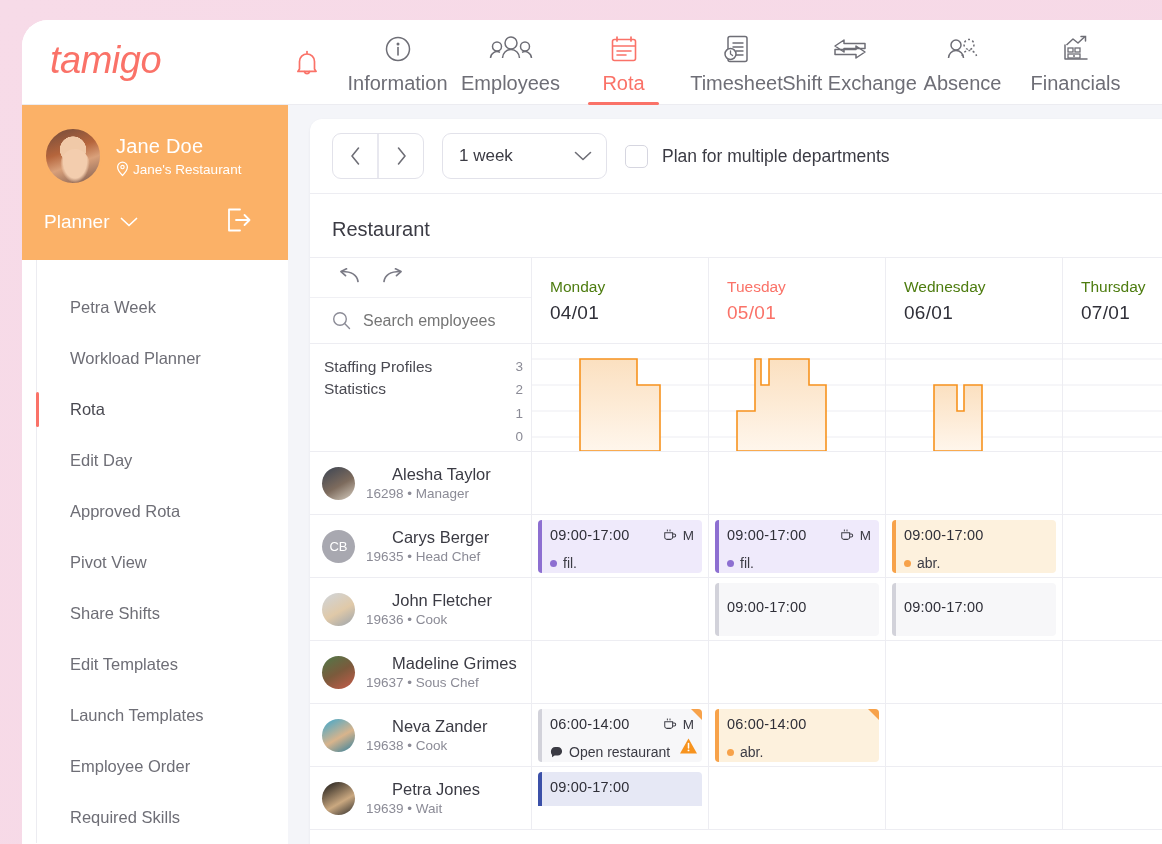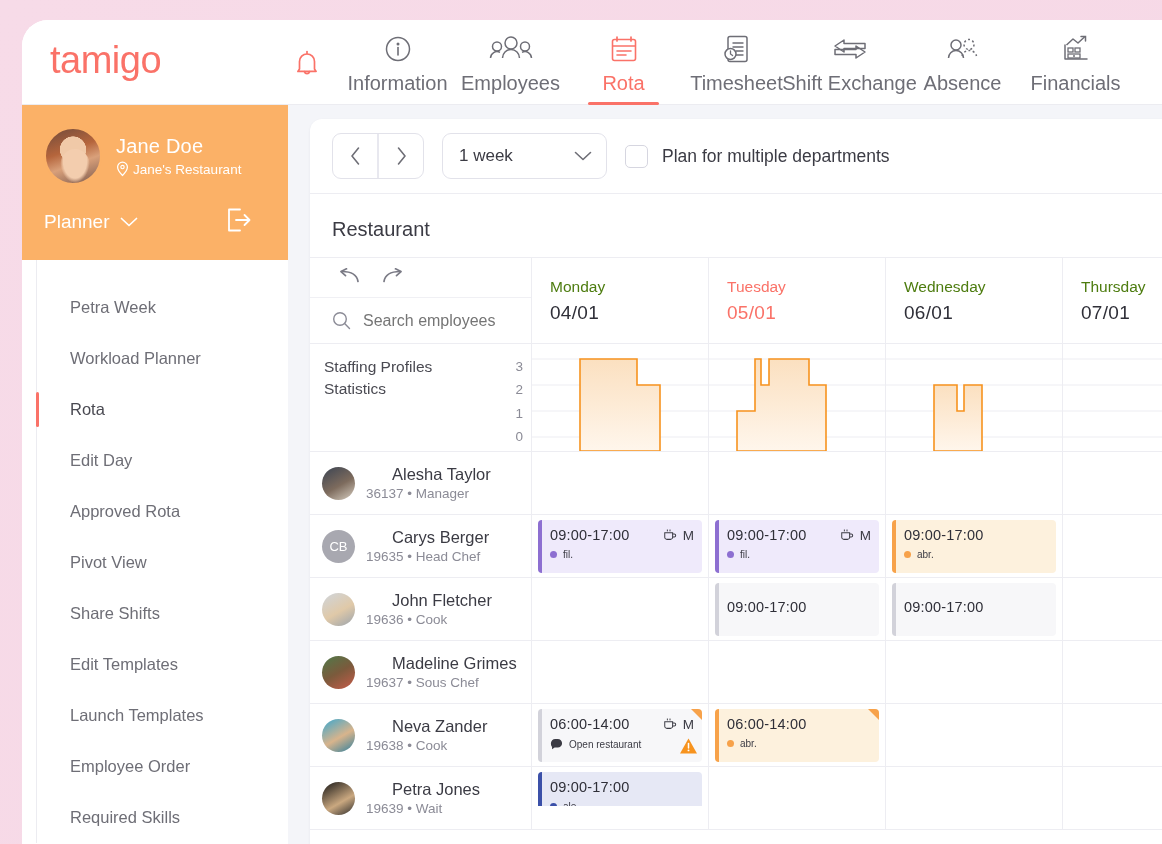--- a/index.html
+++ b/index.html
@@ -42,6 +42,7 @@
     font-weight: 400;
     position: relative;
     top: -2px;
+    font-style: italic;
   }
   .bell-wrap {
     width: 72px;

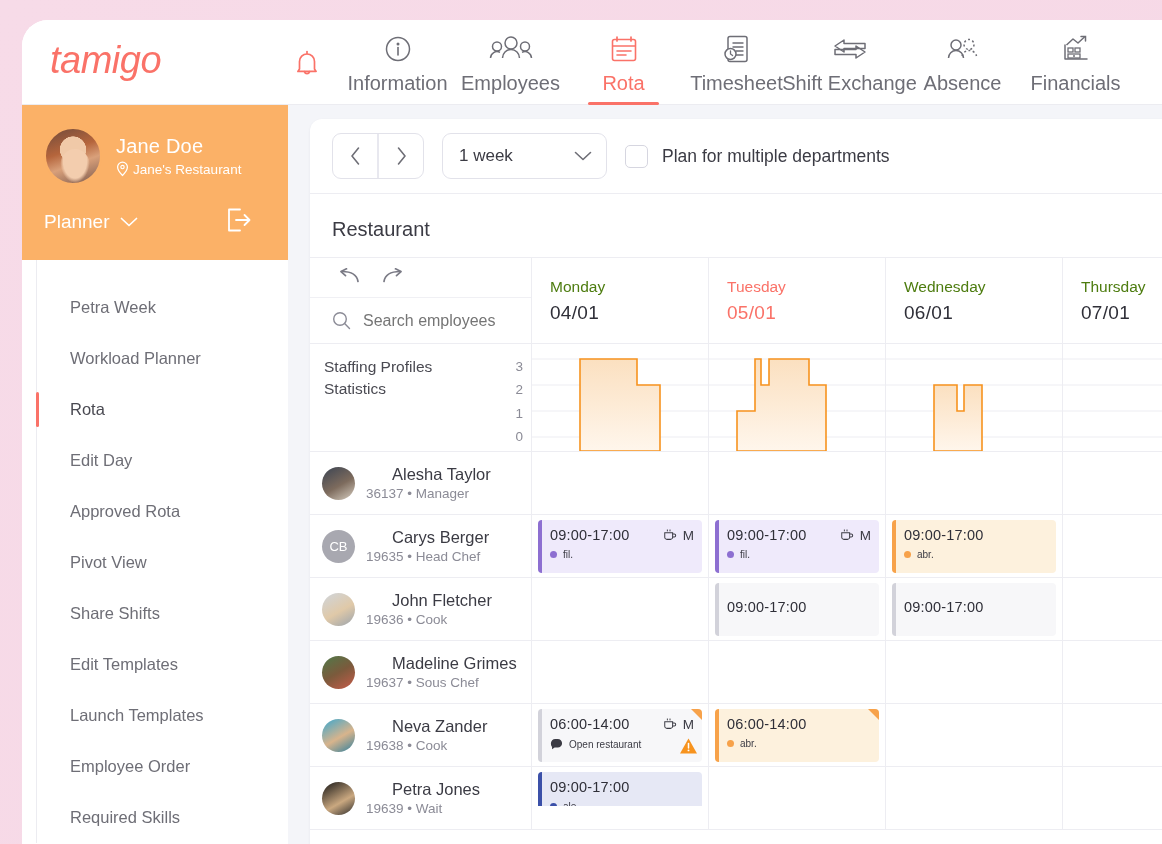--- a/index.html
+++ b/index.html
@@ -497,7 +497,7 @@
                 <div class="avatar-sm" style="background:linear-gradient(150deg,#3a4352,#7d6b5d 55%,#d8cfc2)"></div>
                 <div>
                   <div class="emp-name">Alesha Taylor</div>
-                  <div class="emp-meta">36137 • Manager</div>
+                  <div class="emp-meta">16298 • Manager</div>
                 </div>
               </div>
 

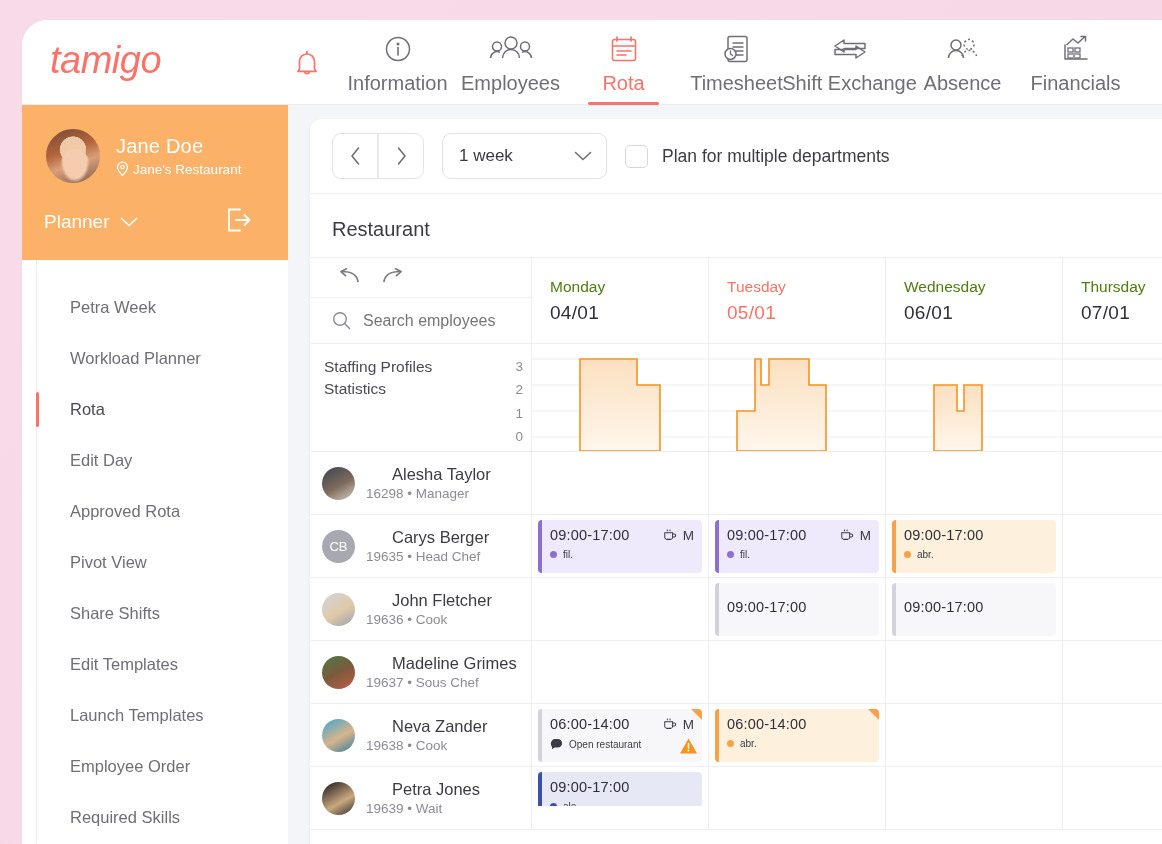--- a/index.html
+++ b/index.html
@@ -231,7 +231,7 @@
   .card .r1 { display: flex; align-items: center; justify-content: space-between; }
   .card .tm { font-size: 14.5px; color: #2f2f38; letter-spacing: .2px;}
   .card .r1right { display: flex; align-items: center; gap: 6px; font-size: 13.5px; color: #3b3b44;}
-  .card .r2 { display: flex; align-items: center; gap: 6px; margin-top: 6px; font-size: 10px; color: #3b3b44; text-align: center;}
+  .card .r2 { display: flex; align-items: center; gap: 6px; margin-top: 12px; font-size: 14px; color: #3b3b44; text-align: center;}
   .dot { width: 7px; height: 7px; border-radius: 50%; display: inline-block; }
   .corner-flag {
     position: absolute; right: 0; top: 0; width: 0; height: 0;

